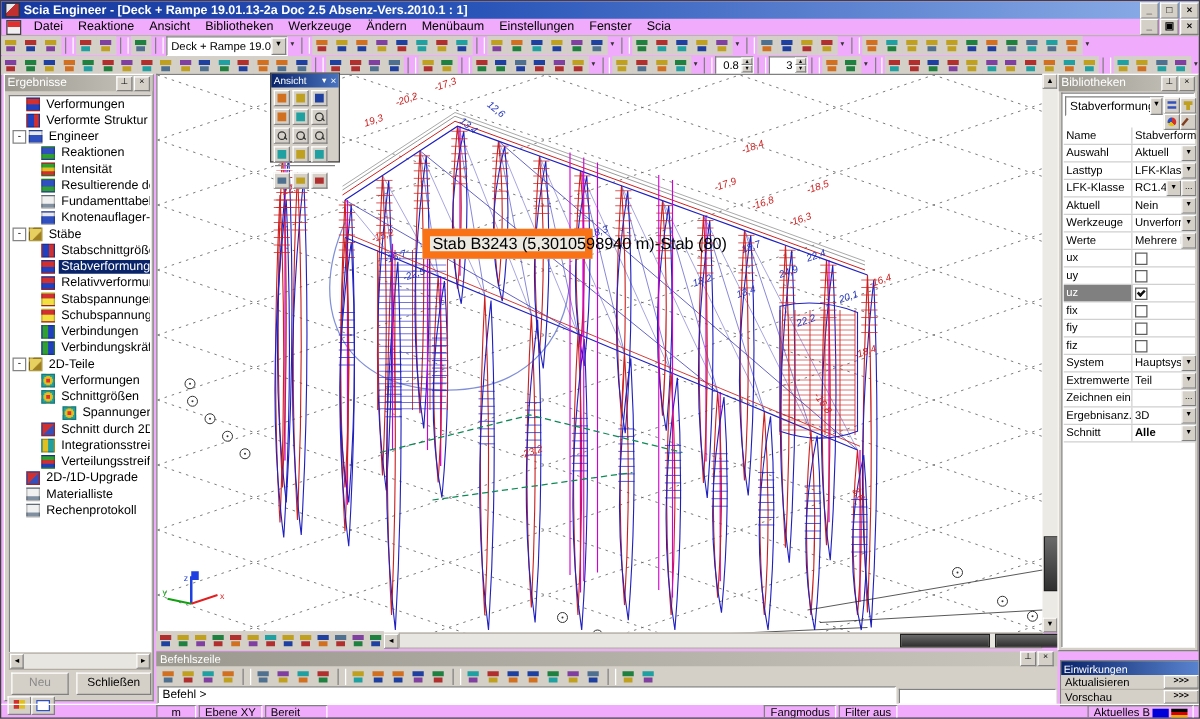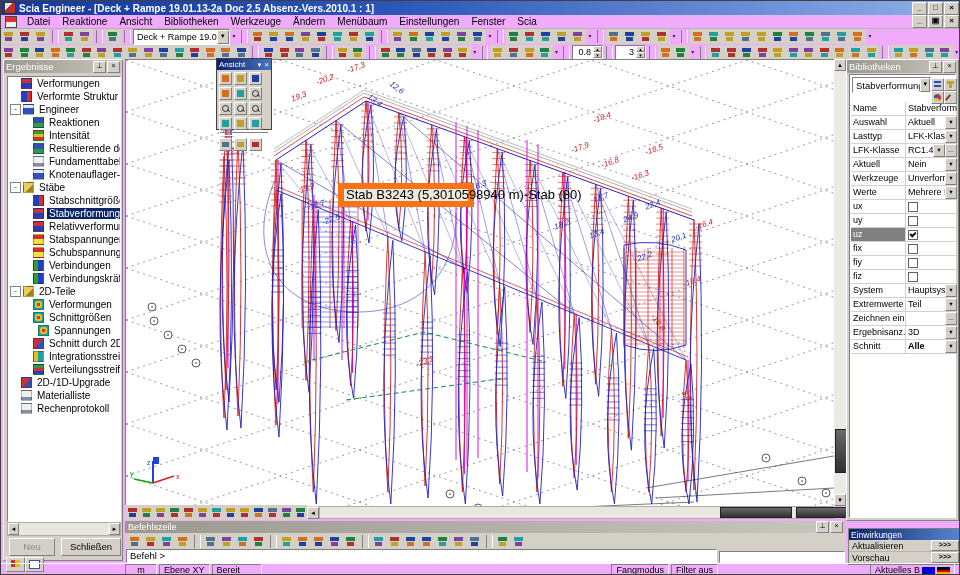--- a/index.html
+++ b/index.html
@@ -642,7 +642,7 @@
           <span class="ticon" data-icon="contour"></span>
           <span class="lbl">Schnittgrößen</span>
         </div>
-        <div class="titem" style="padding-left: 30px;">
+        <div class="titem" style="padding-left: 42px;">
           <span class="ticon" data-icon="contour"></span>
           <span class="lbl">Spannungen</span>
         </div>

